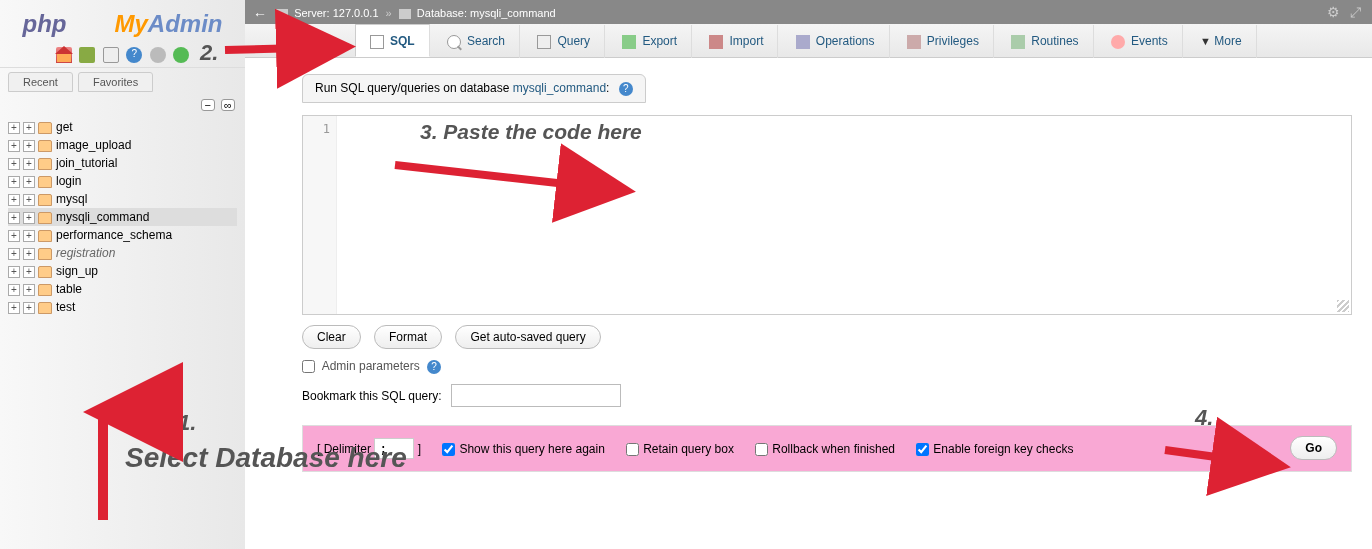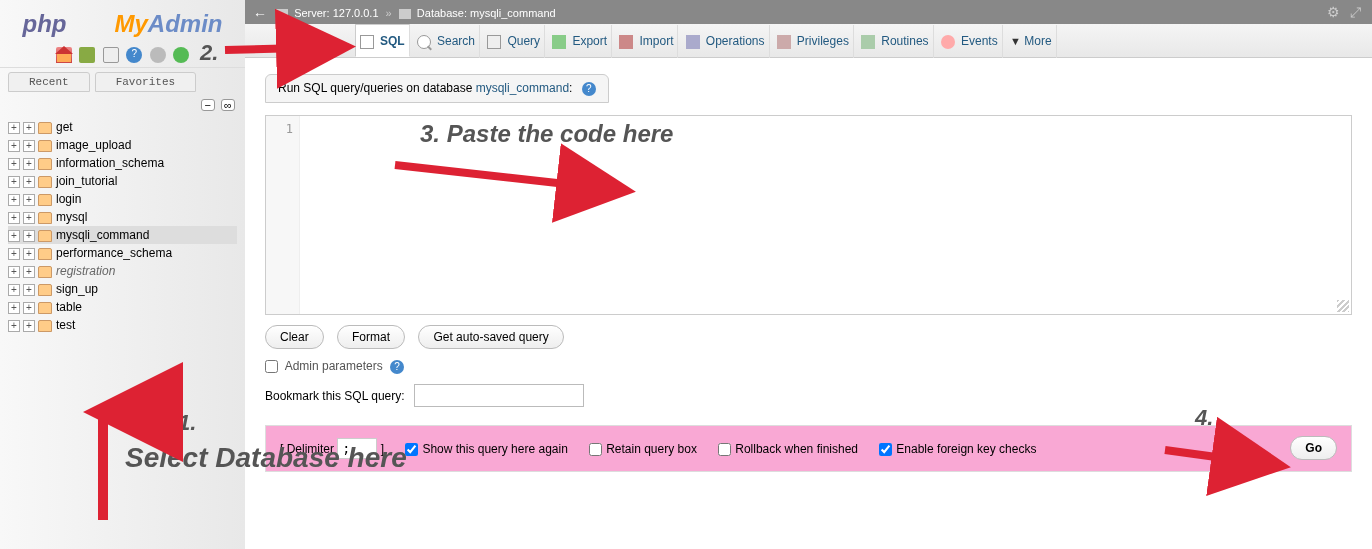--- a/index.html
+++ b/index.html
@@ -49,7 +49,7 @@
 .breadcrumb .right-icons span{ display:inline-block; width:14px; height:14px; margin-left:6px; cursor:pointer; color:#ccc; font-size:14px; line-height:24px;}
 
 .tab-bar { background: linear-gradient(#f5f5f5,#e8e8e8); border-bottom:1px solid #ccc; height:34px; padding-left:110px; }
-.tab { display:inline-block; height:33px; line-height:33px; padding:0 4px; border-right:1px solid #ddd; color:#235a81; cursor:pointer; font-size:12px; }
+.tab { display:inline-block; height:33px; line-height:33px; padding:0 14px; border-right:1px solid #ddd; color:#235a81; cursor:pointer; font-size:12px; }
 .tab.active { background:#fff; border-top:1px solid #ccc; border-left:1px solid #ccc; border-bottom:1px solid #fff; font-weight:bold; }
 .tab .tab-ic { display:inline-block; width:14px; height:14px; vertical-align:middle; margin-right:6px; }
 .ic-sql2{background:#fff;border:1px solid #999;}

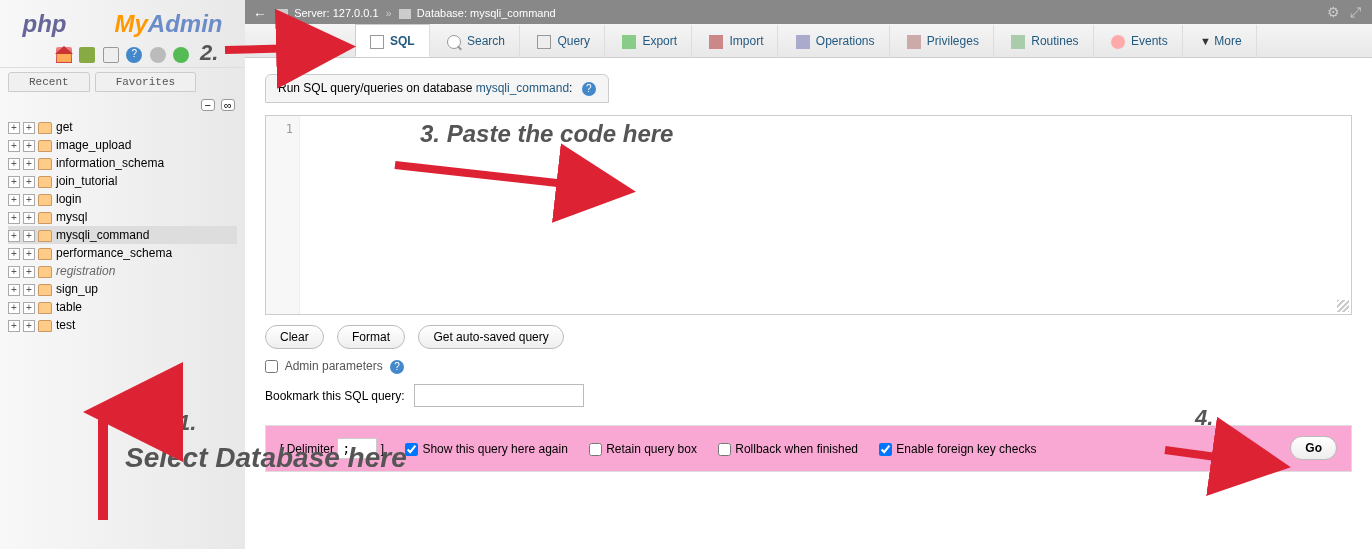--- a/index.html
+++ b/index.html
@@ -25,7 +25,7 @@
 .ic-reload { background:#5b5;border-radius:50%; }
 
 .recent-tabs { padding: 4px 8px; font-size: 11px; color: #555; border-top:1px solid #ddd; }
-.recent-tabs span { display:inline-block; padding: 3px 20px; border: 1px solid #ccc; background: #f0f0f0; border-radius: 3px 3px 0 0; margin-right: 2px; cursor:pointer;font-family:Liberation Mono, monospace; }
+.recent-tabs span { display:inline-block; padding: 3px 14px; border: 1px solid #ccc; background: #f0f0f0; border-radius: 3px 3px 0 0; margin-right: 2px; cursor:pointer; }
 .collapse-row { text-align: right; padding: 2px 10px; }
 .collapse-btn { display:inline-block; width:14px; height:12px; border:1px solid #999; border-radius:3px; background:#fff; font-size:11px; line-height:10px; text-align:center; cursor:pointer; margin-left:3px;}
 

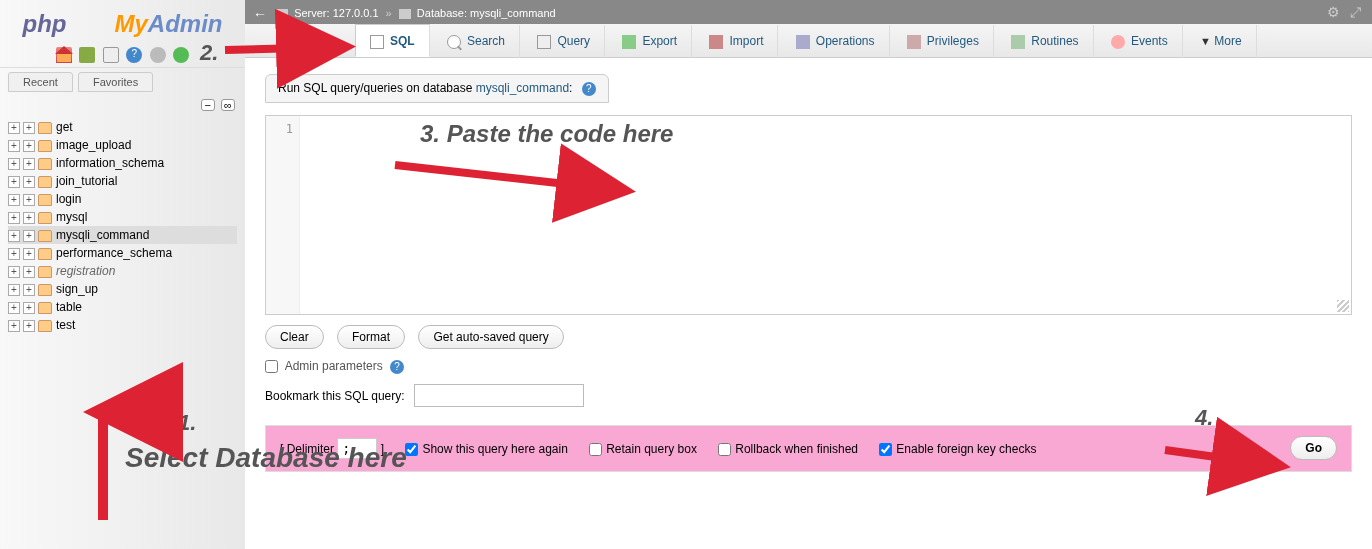--- a/index.html
+++ b/index.html
@@ -64,7 +64,7 @@
 .ic-event{background:#faa;border-radius:50%;}
 .ic-more{color:#333;font-size:11px;}
 
-.content { padding: 16px 20px; }
+.content { padding: 16px 20px; margin-left: 37px; }
 .sql-panel-head { border:1px solid #ccc; border-radius:6px 6px 0 0; background:#f5f5f5; padding:6px 12px; font-size:12px; display:inline-block; }
 .sql-panel-head .dbname { color:#235a81; }
 .sql-panel-head .help-ic { display:inline-block; width:14px; height:14px; background:#48c; color:#fff; border-radius:50%; font-size:10px; line-height:14px; text-align:center; margin-left:6px;}

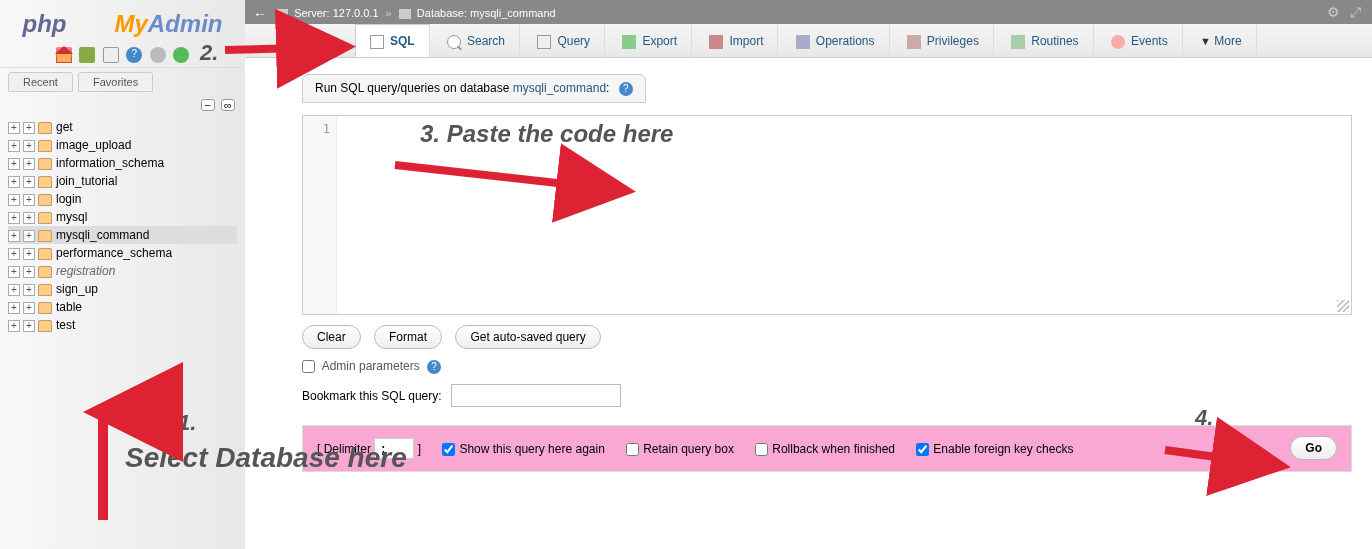--- a/index.html
+++ b/index.html
@@ -221,7 +221,7 @@
     </svg>
 </div>
 
-<div class="annot" style="left:420px;top:120px;font-size:24px;">3. Paste the code here</div>
+<div class="annot" style="left:420px;top:120px;font-size:21px;">3. Paste the code here</div>
 <div class="arrow-red" style="left:380px;top:145px;">
   <svg width="250" height="60">
       <defs>

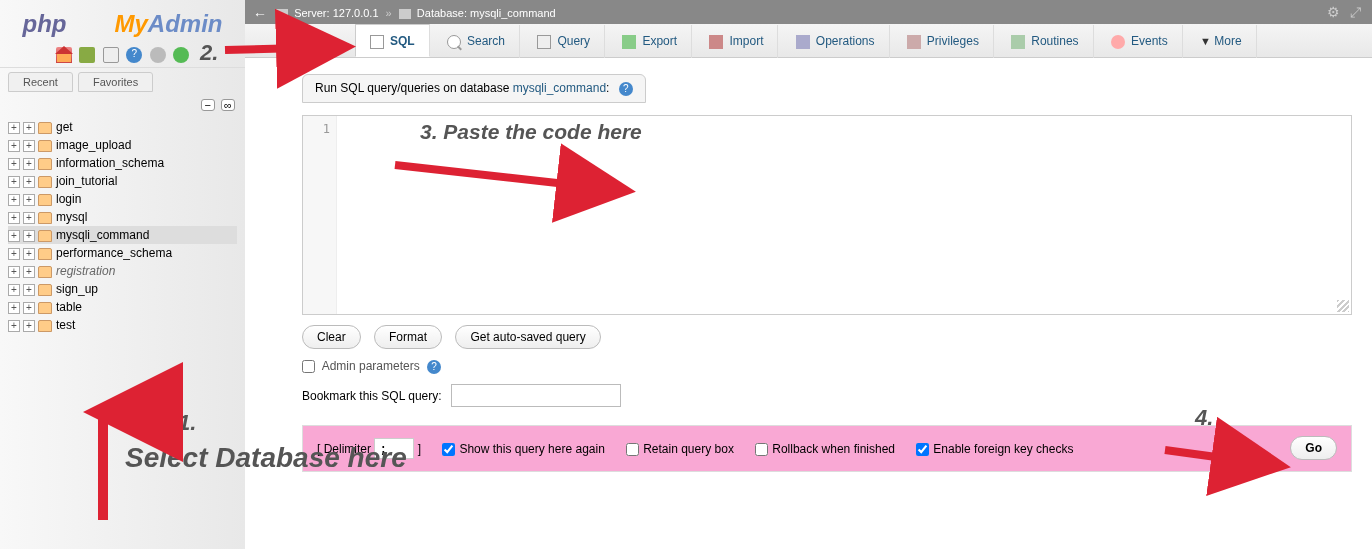--- a/index.html
+++ b/index.html
@@ -123,7 +123,6 @@
   <div class="db-tree">
     <div class="tree-item"><span class="exp">+</span><span class="exp2">+</span><span class="db-icon"></span><span class="label">get</span></div>
     <div class="tree-item"><span class="exp">+</span><span class="exp2">+</span><span class="db-icon"></span><span class="label">image_upload</span></div>
-    <div class="tree-item"><span class="exp">+</span><span class="exp2">+</span><span class="db-icon"></span><span class="label">information_schema</span></div>
     <div class="tree-item"><span class="exp">+</span><span class="exp2">+</span><span class="db-icon"></span><span class="label">join_tutorial</span></div>
     <div class="tree-item"><span class="exp">+</span><span class="exp2">+</span><span class="db-icon"></span><span class="label">login</span></div>
     <div class="tree-item"><span class="exp">+</span><span class="exp2">+</span><span class="db-icon"></span><span class="label">mysql</span></div>

